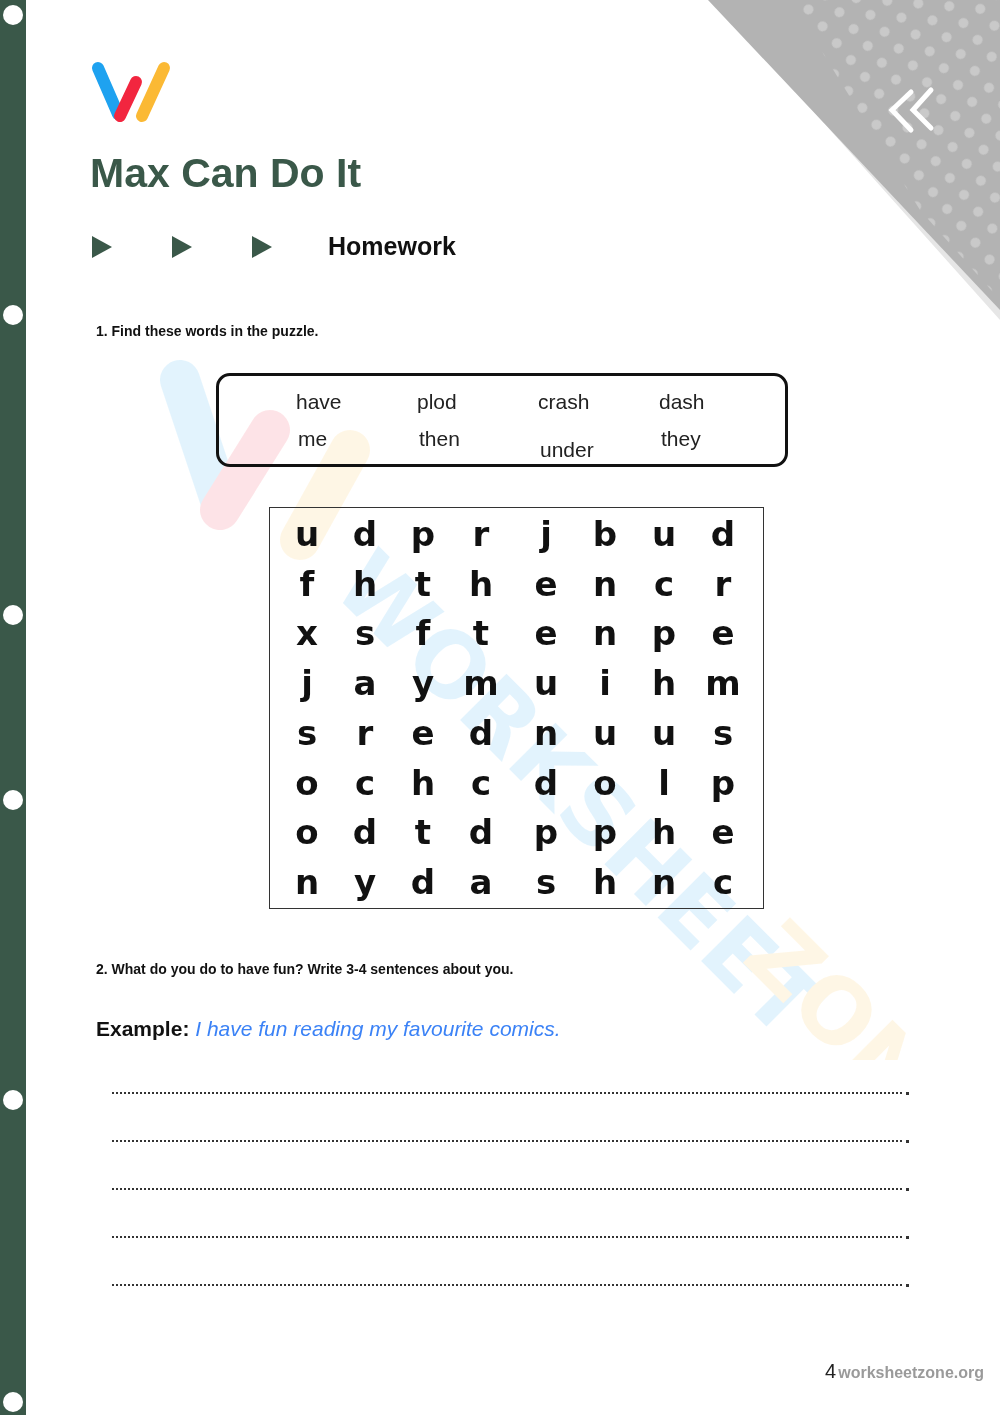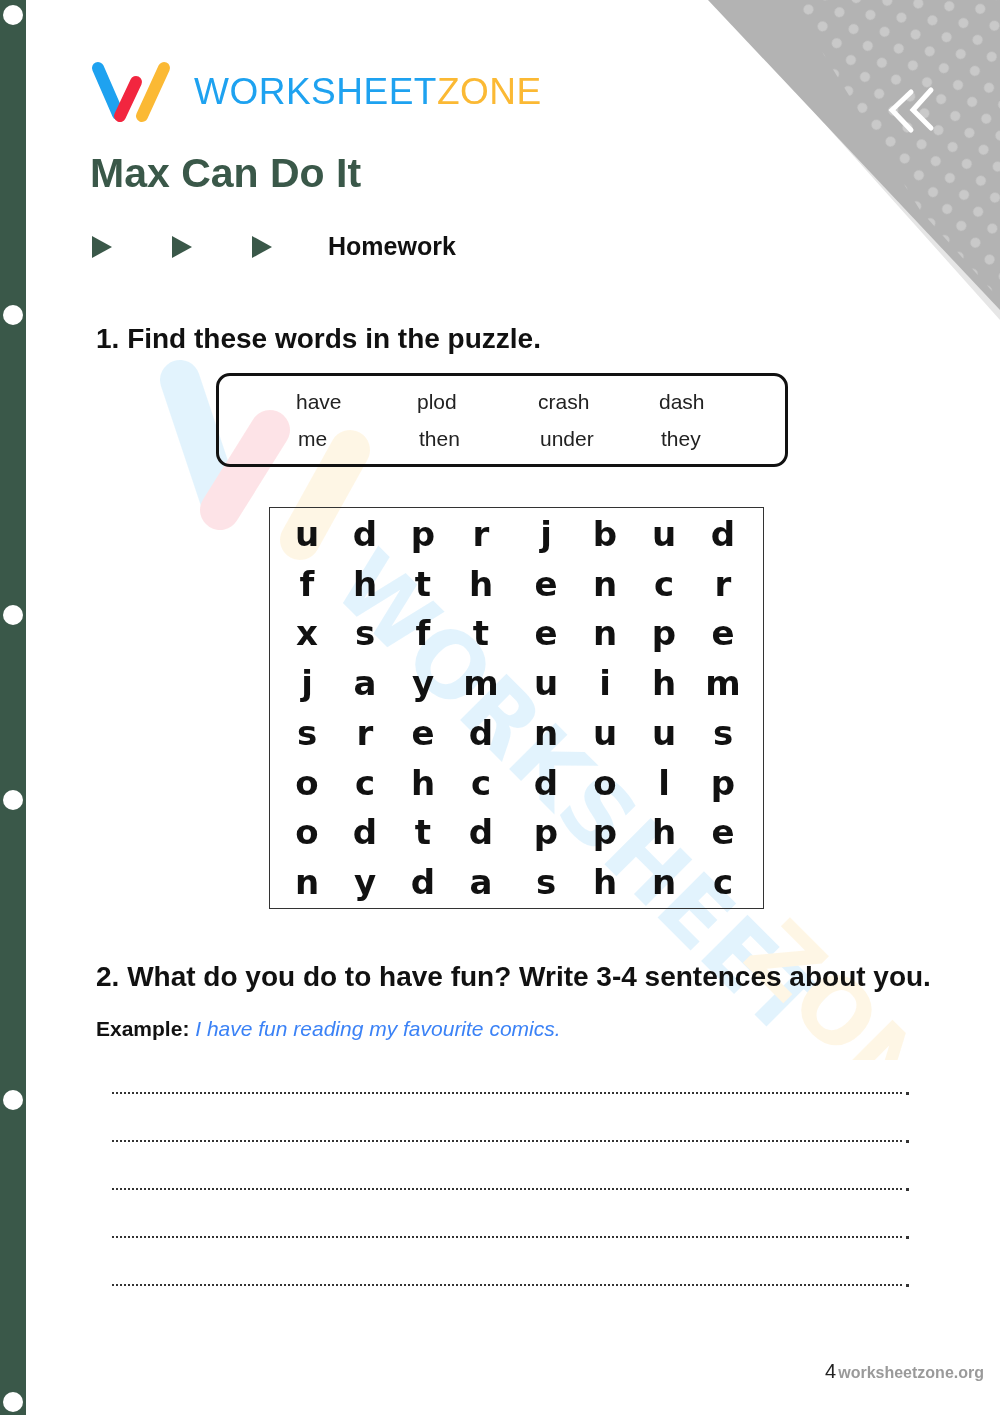--- a/index.html
+++ b/index.html
@@ -111,9 +111,6 @@
     <line x1="48" y1="22" x2="32" y2="56" stroke="#f2263f" stroke-width="12" stroke-linecap="round"></line>
     <line x1="76" y1="8" x2="54" y2="56" stroke="#fbb934" stroke-width="12" stroke-linecap="round"></line>
   </svg>
-  <div class="logo-text">
-    <span class="a">WORKSHEET</span><span class="b">ZONE</span>
-  </div>
 </div>
 
 <h1 class="title">Max Can Do It</h1>

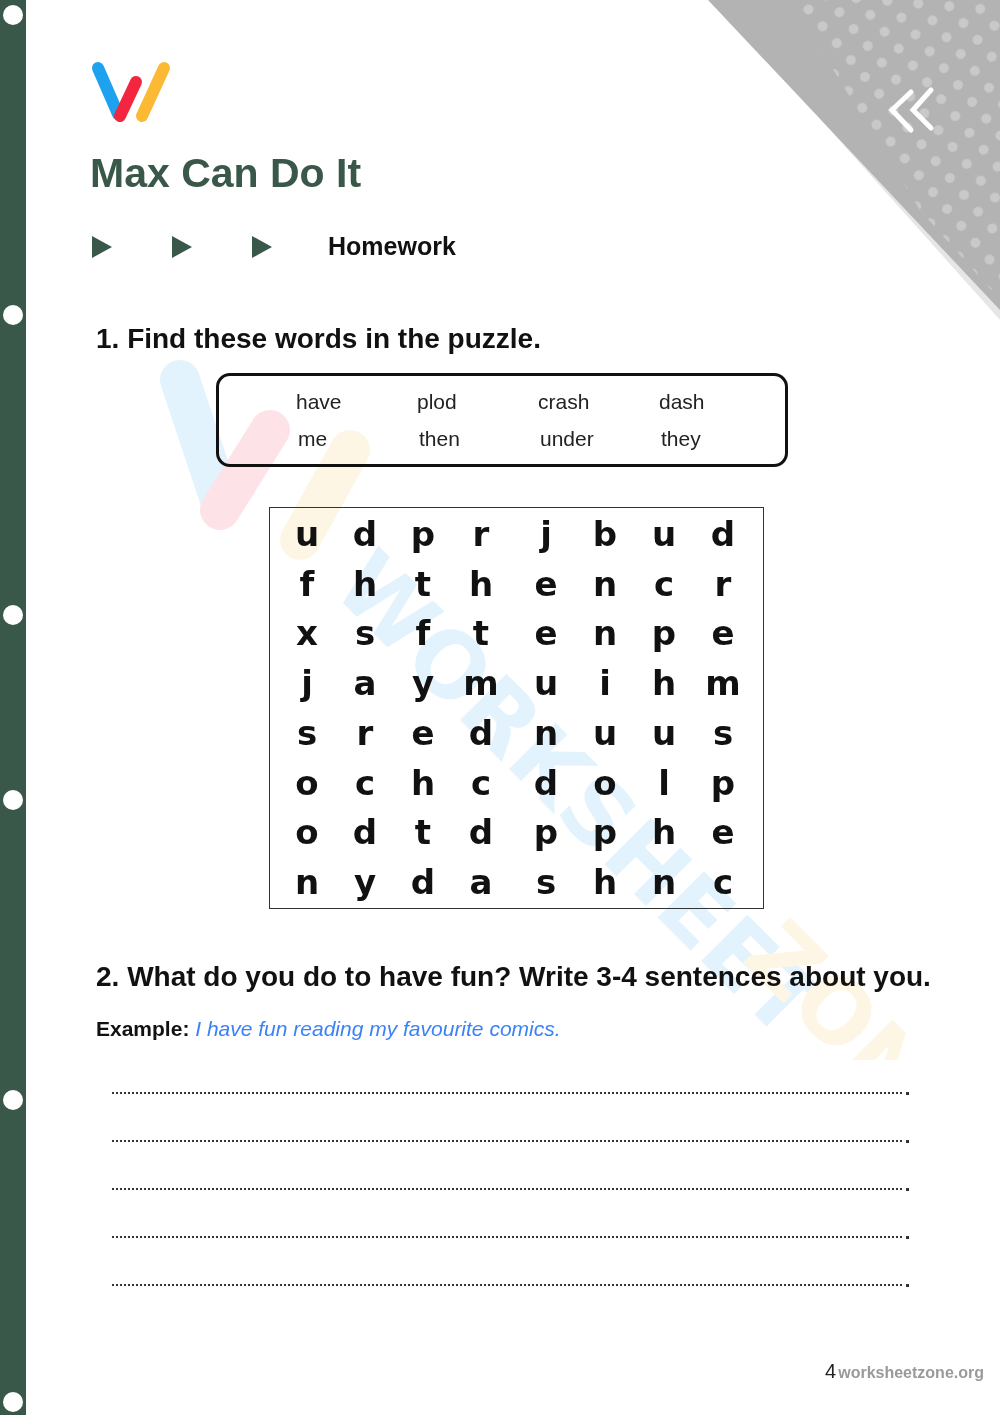--- a/index.html
+++ b/index.html
@@ -40,7 +40,7 @@
     }
     .section-label { font-size: 25px; font-weight: 700; color: #111; margin-left: 0; }
     .q {
-      position: absolute; left: 96px; font-size: 28px; font-weight: 700; color: #111;
+      position: absolute; left: 96px; font-size: 14px; font-weight: 700; color: #111;
     }
     .wordbank {
       position: absolute; left: 216px; top: 373px; width: 566px; height: 88px;

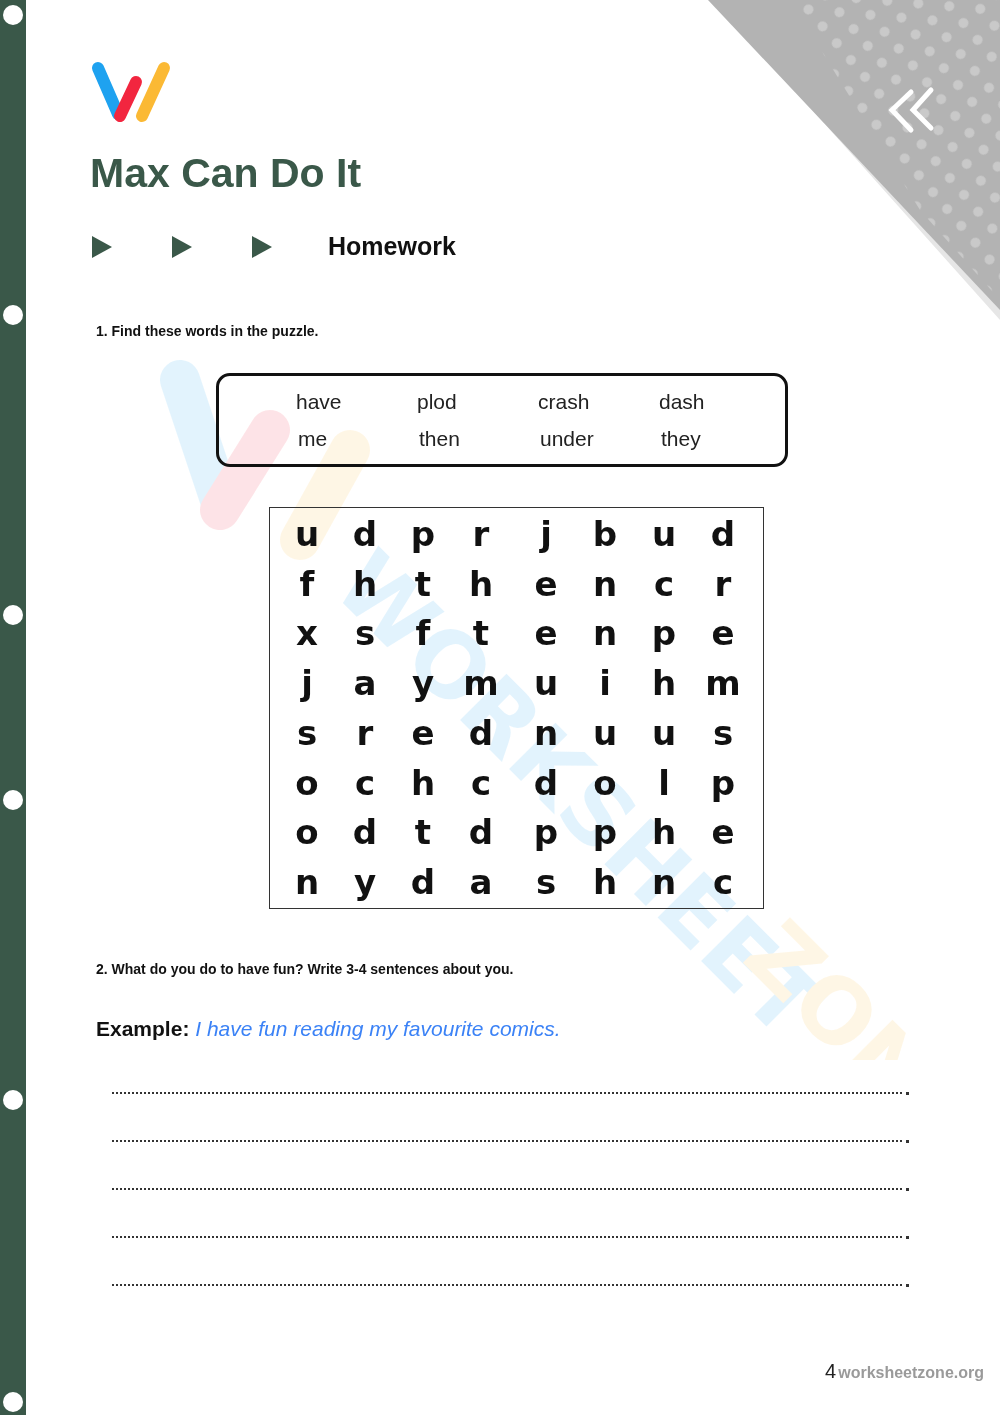--- a/index.html
+++ b/index.html
@@ -139,7 +139,7 @@
   <span class="wb-word" style="left:440px;top:14px">dash</span>
   <span class="wb-word" style="left:79px;top:51px">me</span>
   <span class="wb-word" style="left:200px;top:51px">then</span>
-  <span class="wb-word" style="left:321px;top:51px">under</span>
+  <span class="wb-word" style="left:321px;top:62px">under</span>
   <span class="wb-word" style="left:442px;top:51px">they</span>
 </div>
 

